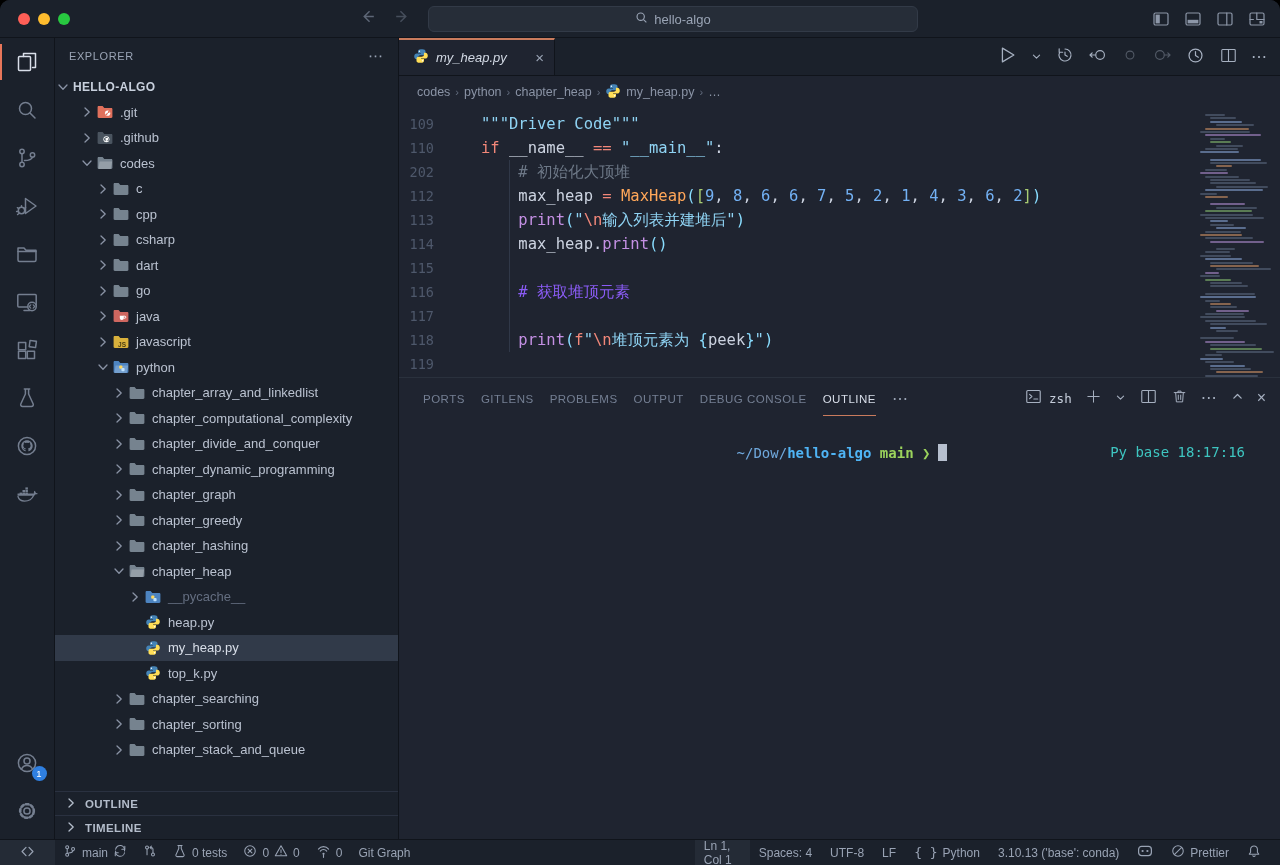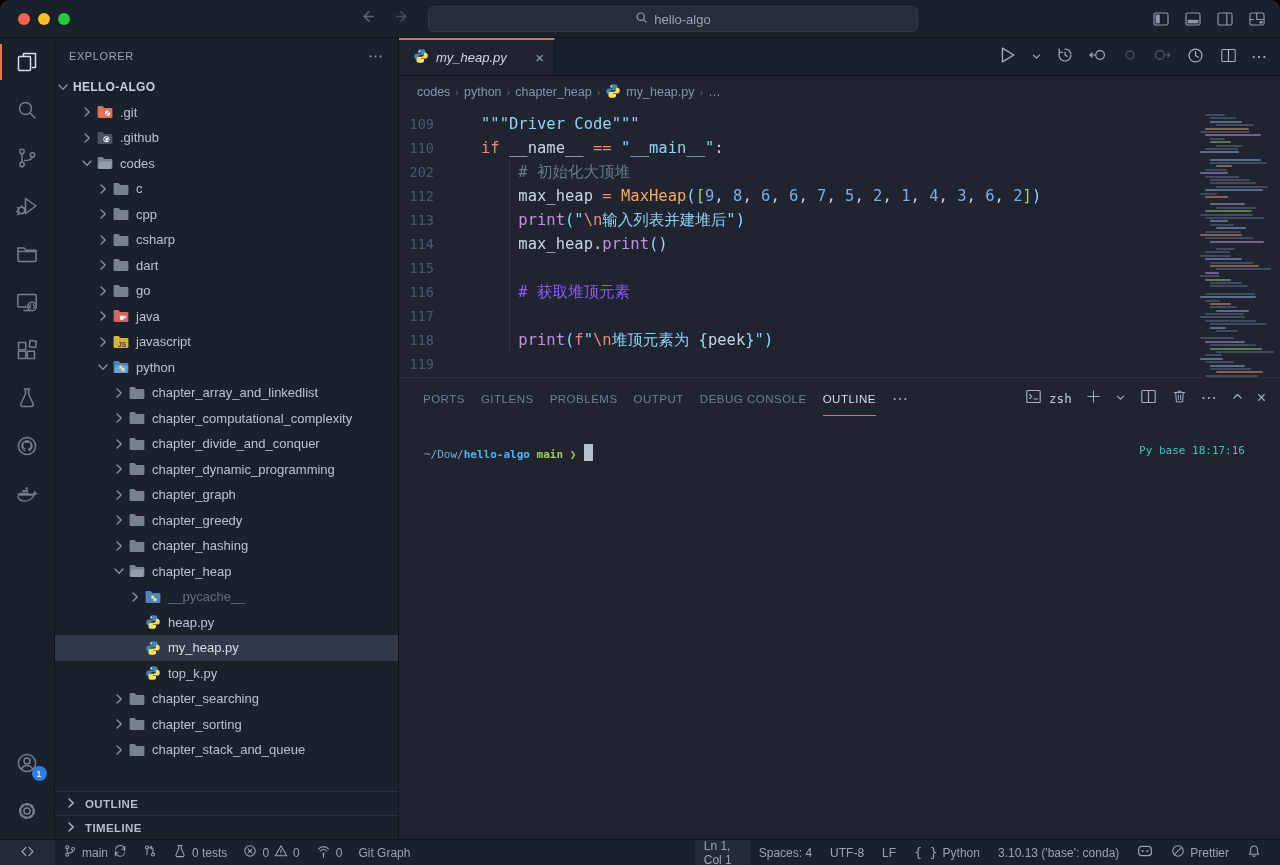--- a/index.html
+++ b/index.html
@@ -72,7 +72,7 @@
   .ptab-more { color:#9aa4b5; letter-spacing:1px; }
   .panel-toolbar { position:absolute; right:14px; top:0; height:40px; display:flex; align-items:center; gap:13px; color:#a6b0c0; }
   .shell-label { font-size:12.5px; color:#c4ccd9; font-family:"DejaVu Sans Mono", monospace; margin-left:-6px; }
-  .term { flex:1; font-family:"DejaVu Sans Mono", monospace; font-size:11px; padding:26px 20px 0 25px; position:relative; }
+  .term { flex:1; font-family:"DejaVu Sans Mono", monospace; font-size:14px; padding:26px 20px 0 25px; position:relative;text-align:center; }
   .term .cursor { display:inline-block; width:9px; height:17px; background:#b6bfce; vertical-align:-3px; margin-left:8px; }
   .term-right { position:absolute; right:35px; top:26px; color:#3ec5c0; }
 

